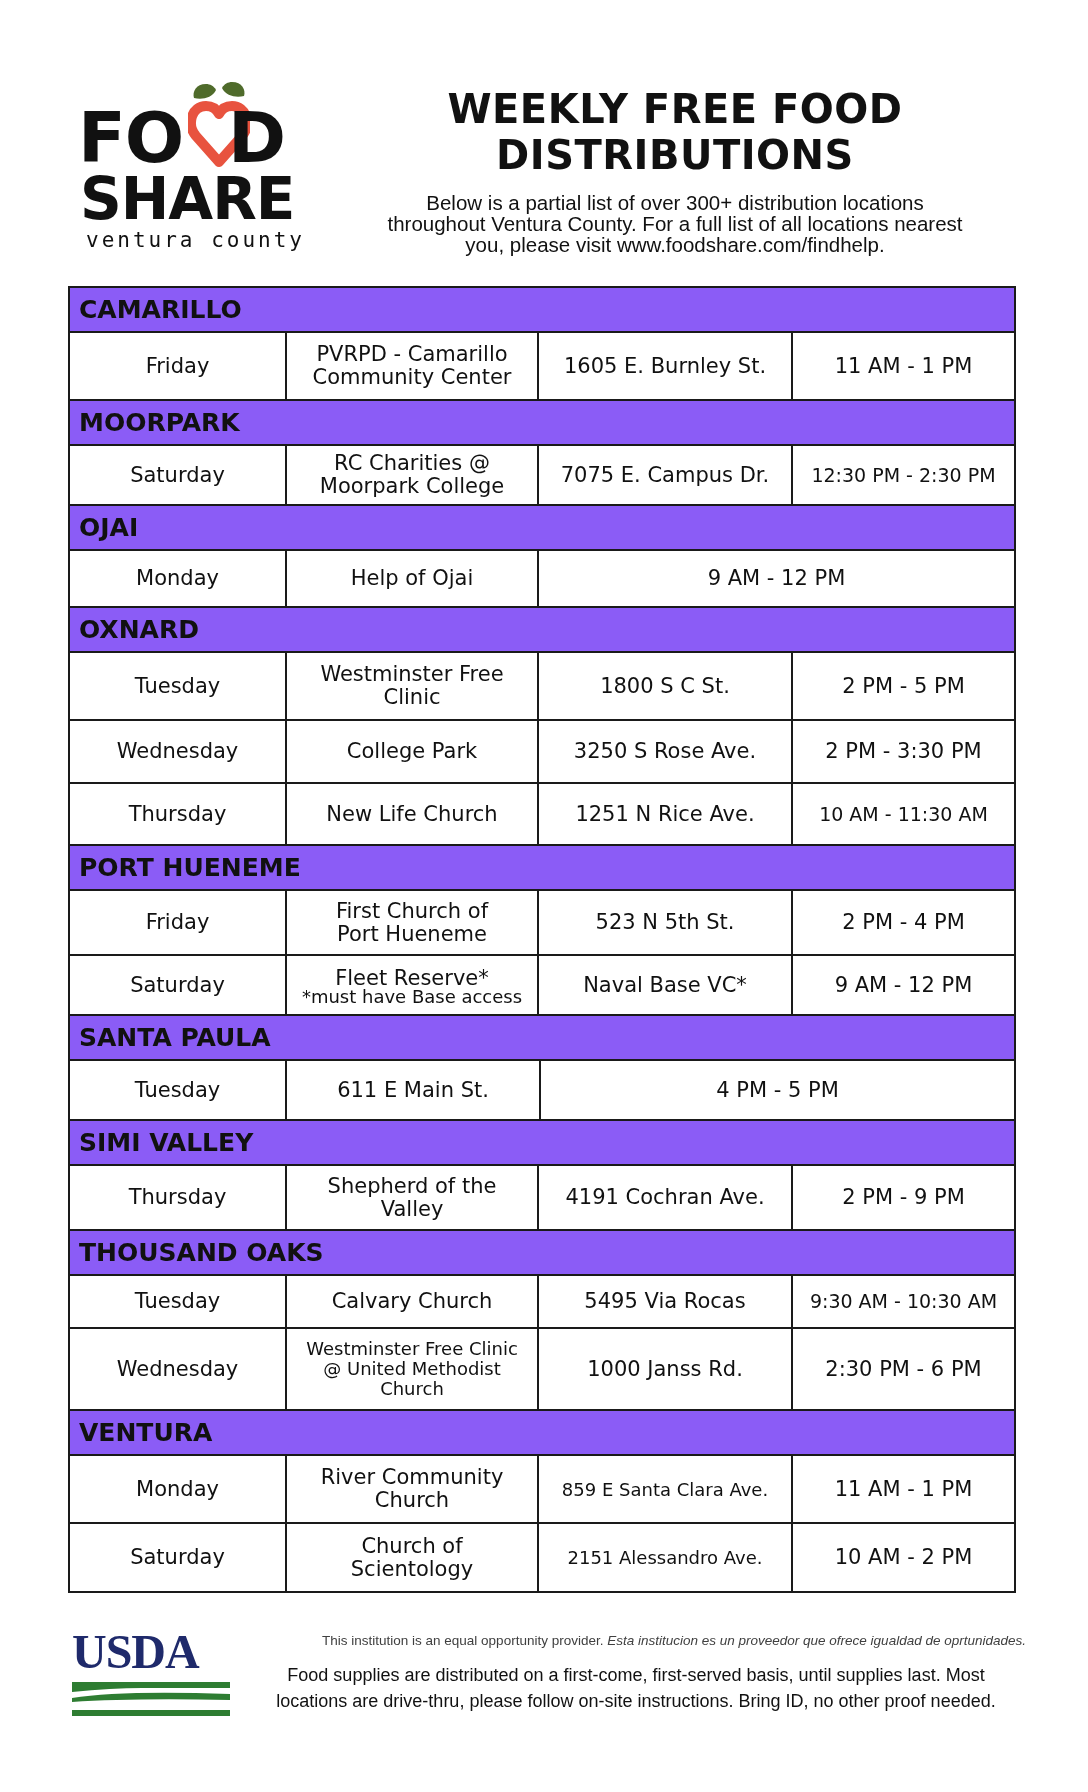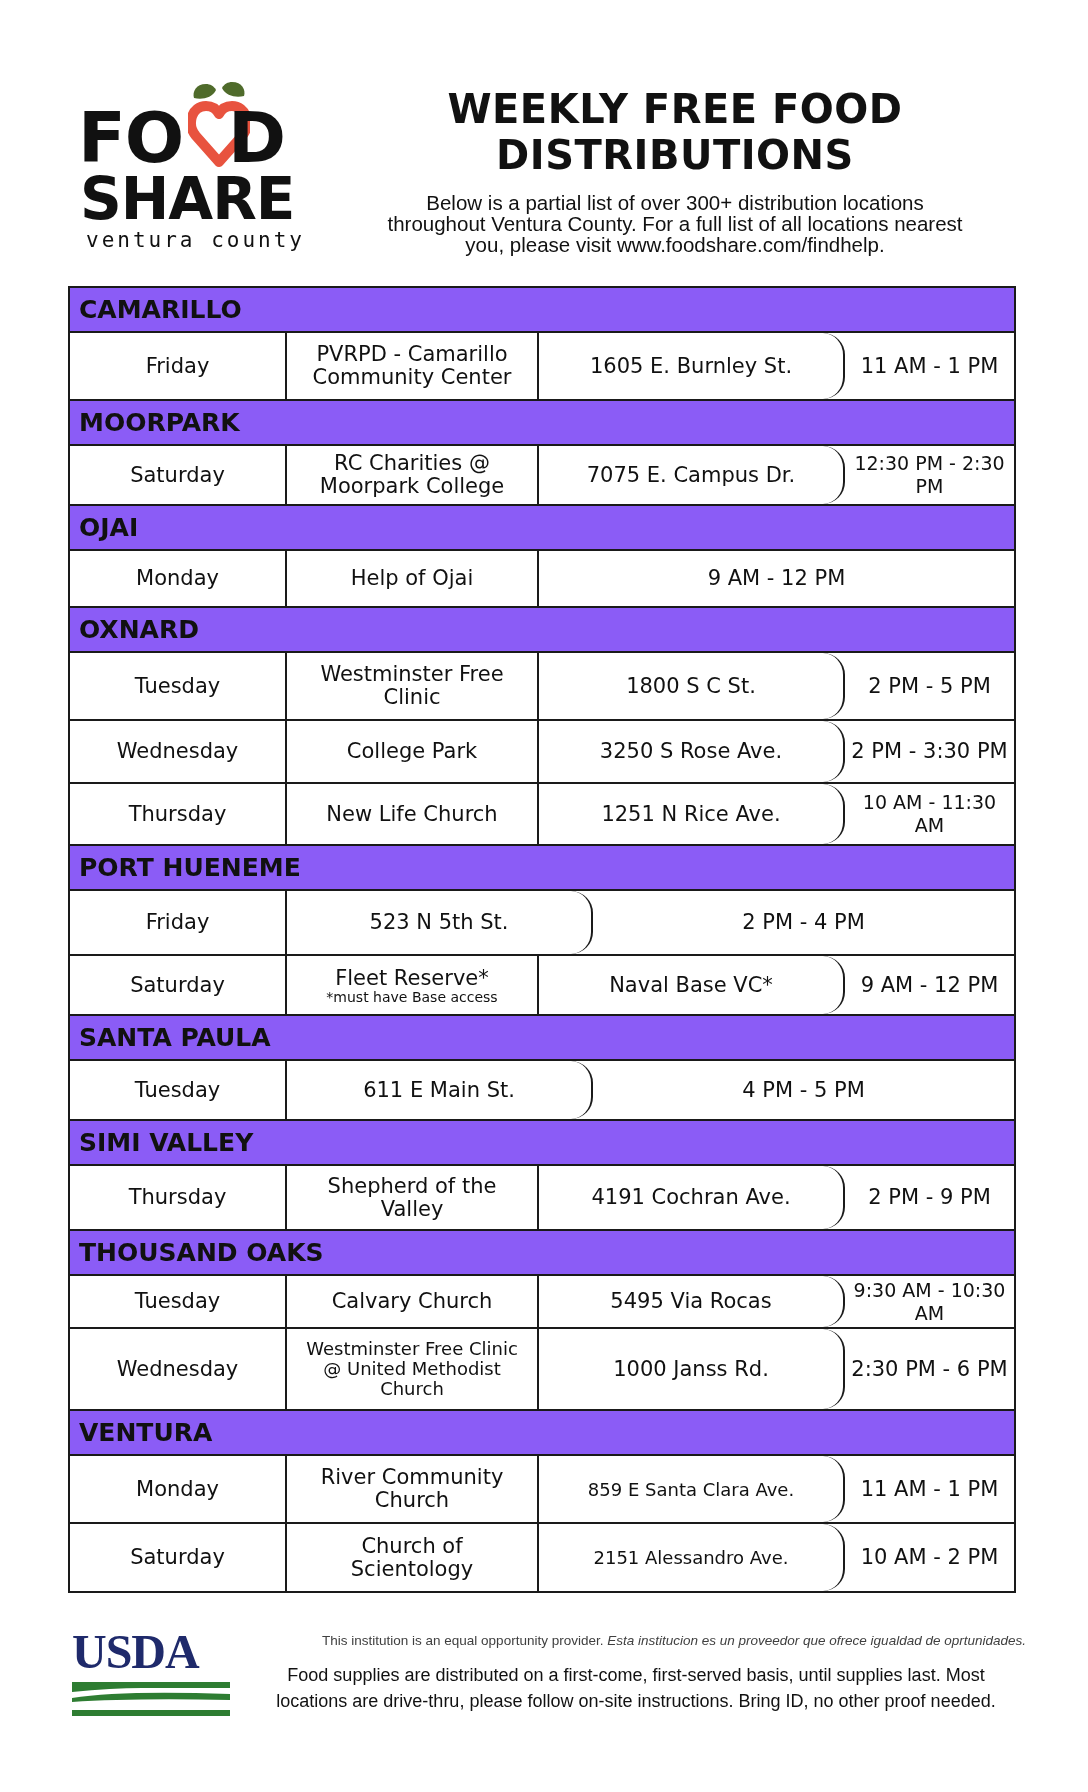--- a/index.html
+++ b/index.html
@@ -20,7 +20,7 @@
   .cell:last-child { border-right: none; }
   .c-day { width: 217px; }
   .c-loc { width: 252px; }
-  .c-addr { width: 306px; border-radius: 22px; }
+  .c-addr { width: 254px; }
   .c-time { flex: 1; }
   .note { font-size: 14px; line-height: 14px; }
   .small { font-size: 18px; line-height: 20px; }

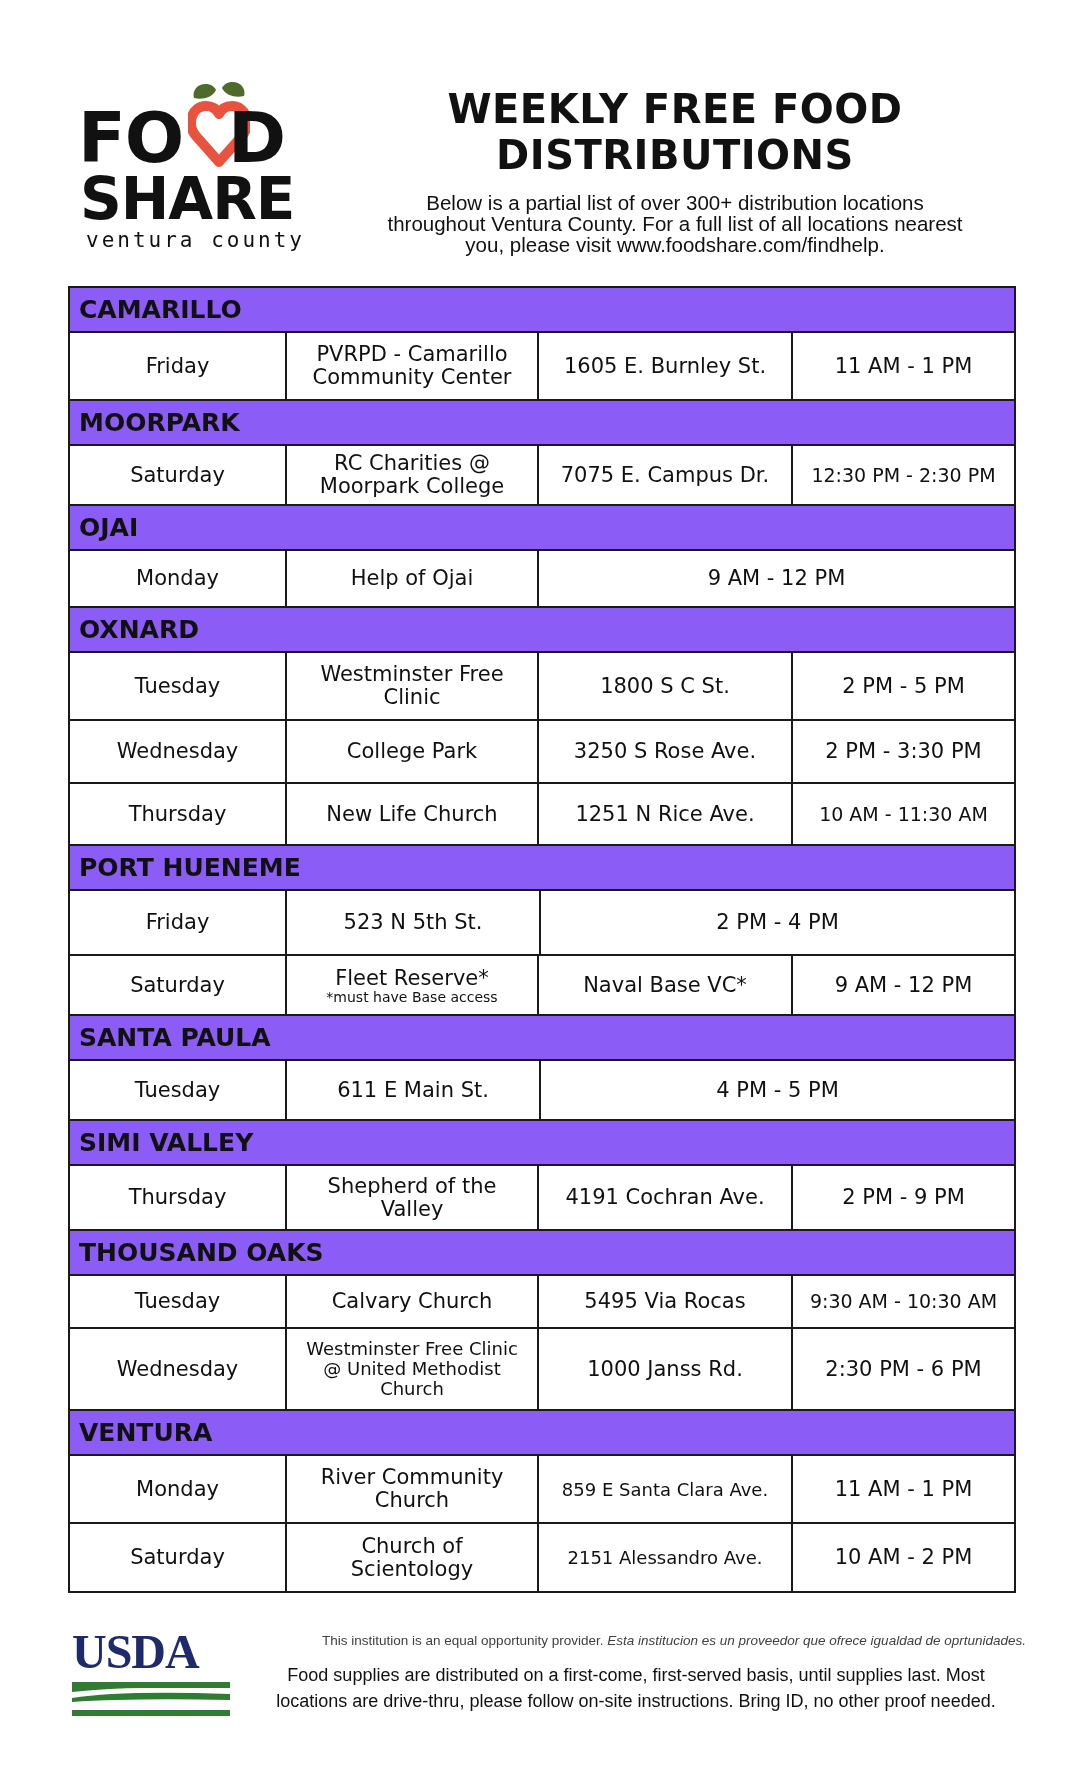--- a/index.html
+++ b/index.html
@@ -116,6 +116,10 @@
     <div class="city">PORT HUENEME</div>
     <div class="row" style="height: 65px;">
       <div class="cell c-day">Friday</div>
+      <div class="cell c-loc">
+        <div>First Church of</div>
+        <div>Port Hueneme</div>
+      </div>
       <div class="cell c-addr">523 N 5th St.</div>
       <div class="cell c-time">2 PM - 4 PM</div>
     </div>

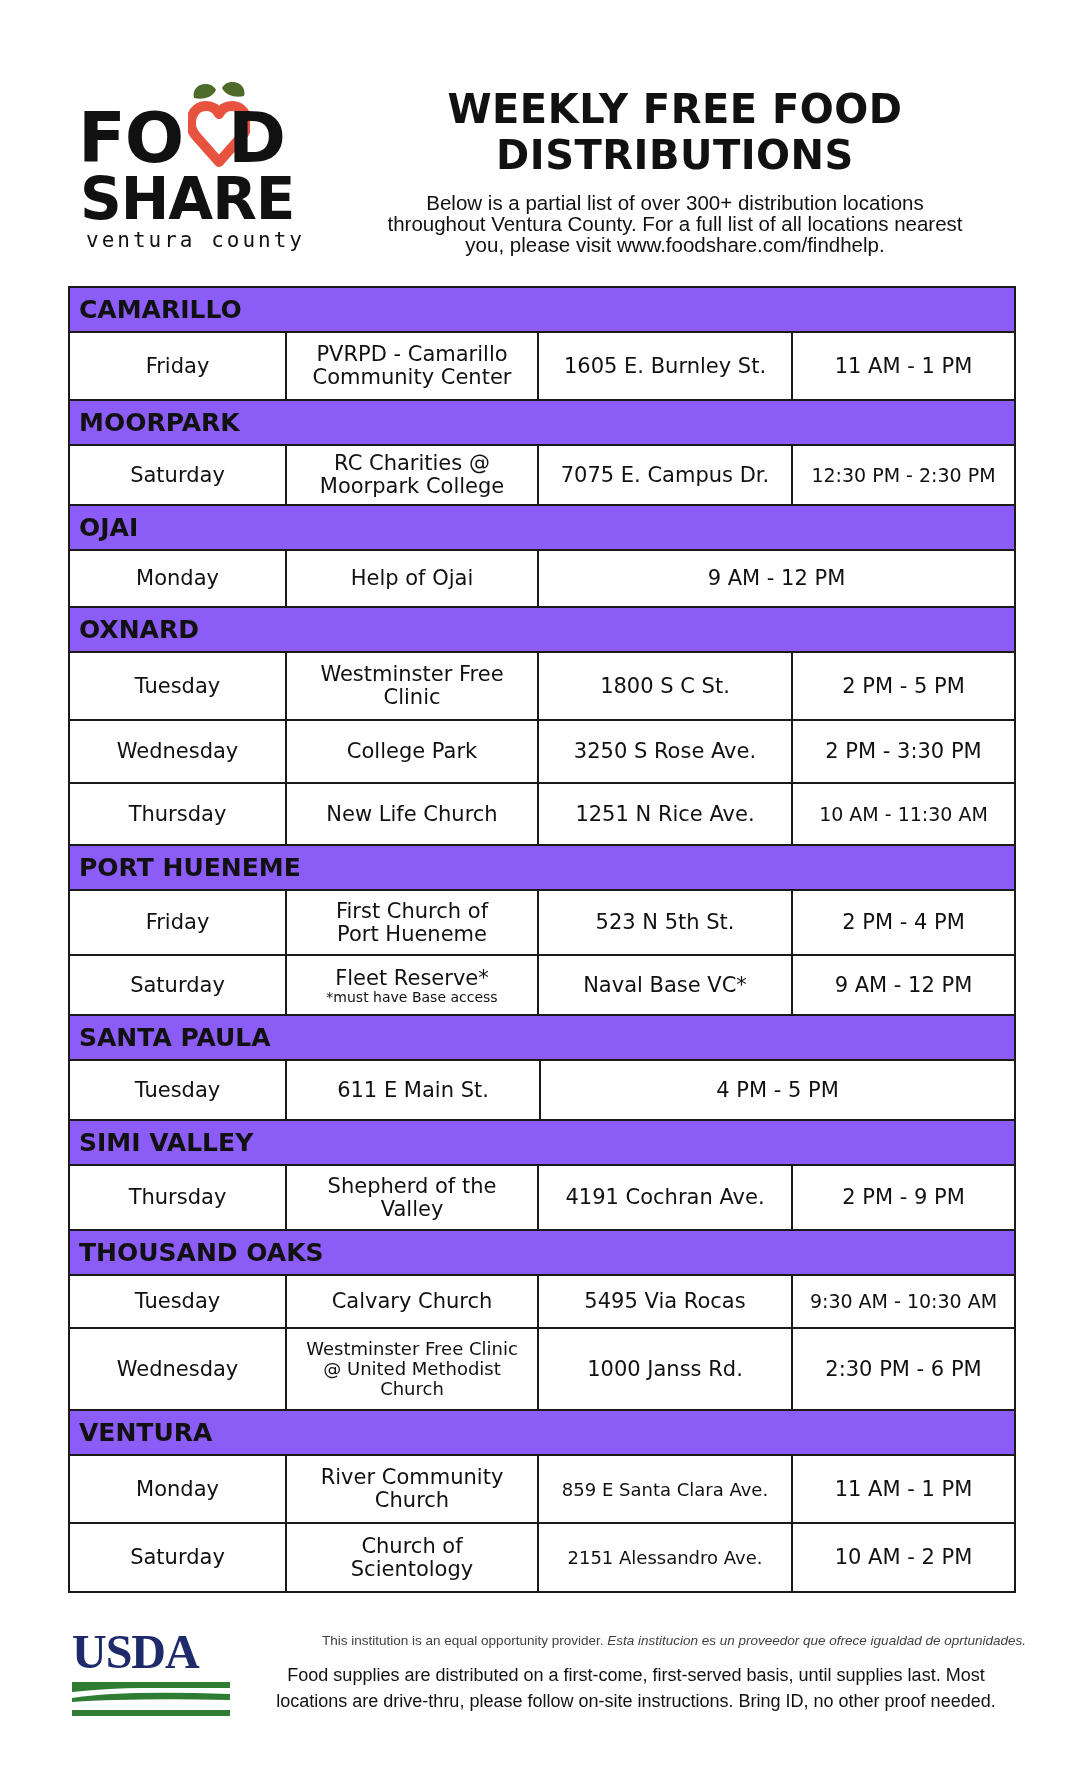--- a/index.html
+++ b/index.html
@@ -22,7 +22,7 @@
   .c-loc { width: 252px; }
   .c-addr { width: 254px; }
   .c-time { flex: 1; }
-  .note { font-size: 14px; line-height: 14px; }
+  .note { font-size: 18px; line-height: 14px; }
   .small { font-size: 18px; line-height: 20px; }
   .usda { position: absolute; left: 72px; top: 1628px; width: 158px; height: 90px; }
   .usda-text { position: absolute; left: 0; top: 0; font-family: "Liberation Serif", serif; font-weight: bold; font-size: 48px; line-height: 48px; color: #1f2a6b; letter-spacing: -1px; }

